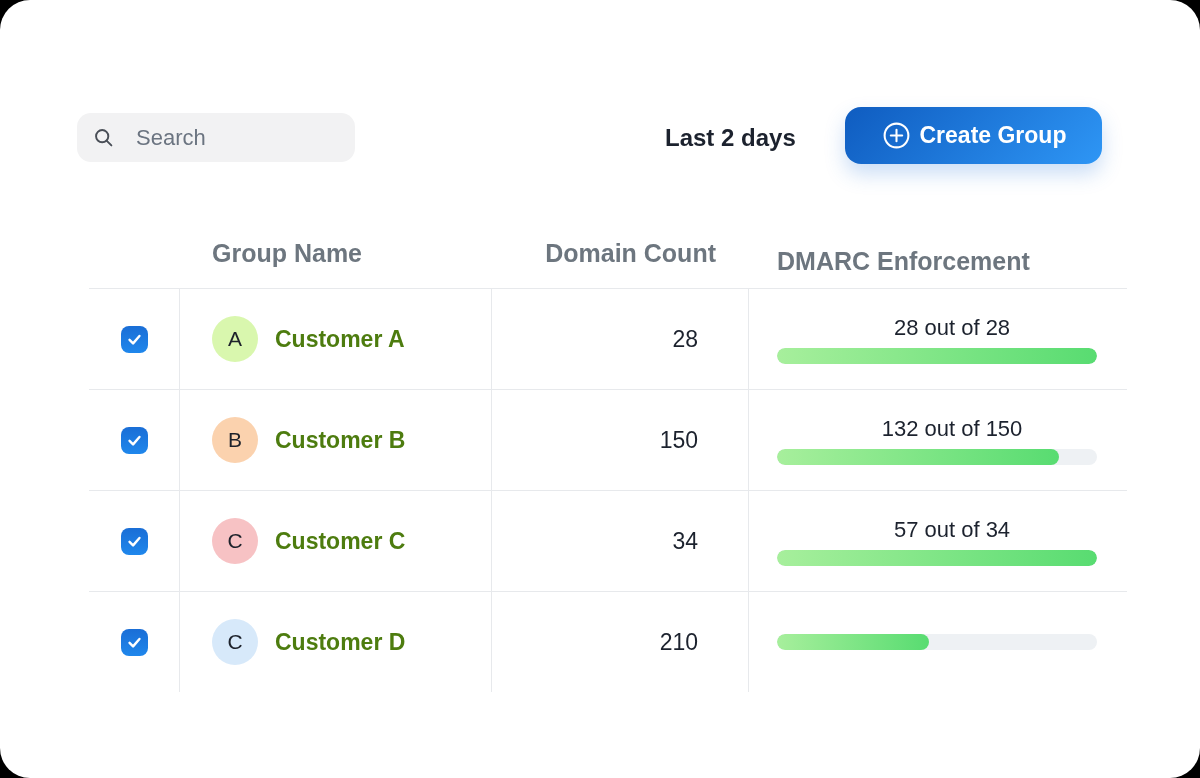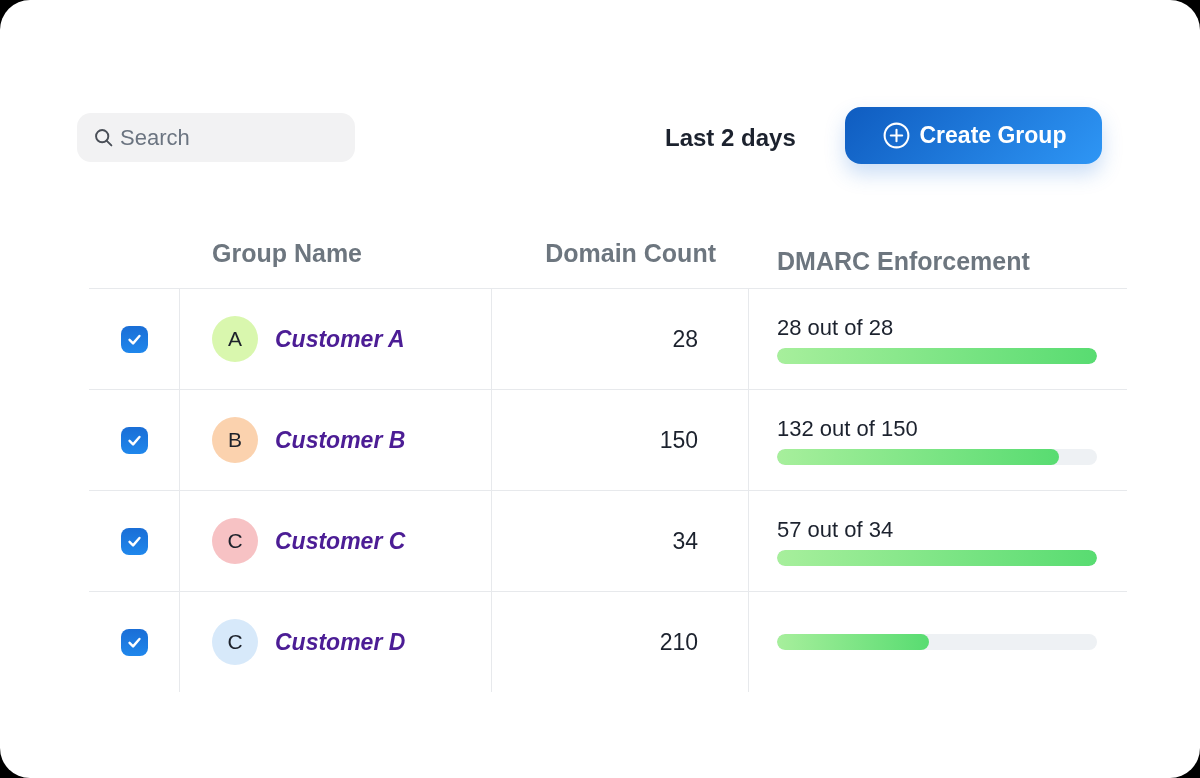--- a/index.html
+++ b/index.html
@@ -18,7 +18,7 @@
     width:278px;height:49px;
     background:#f2f2f3;border-radius:14px;
     display:flex;align-items:center;
-    padding:0 16px;box-sizing:border-box;gap:4px;
+    padding:0 16px;box-sizing:border-box;gap:20px;
   }
   .search-box svg{flex:0 0 auto;}
   .search-input{

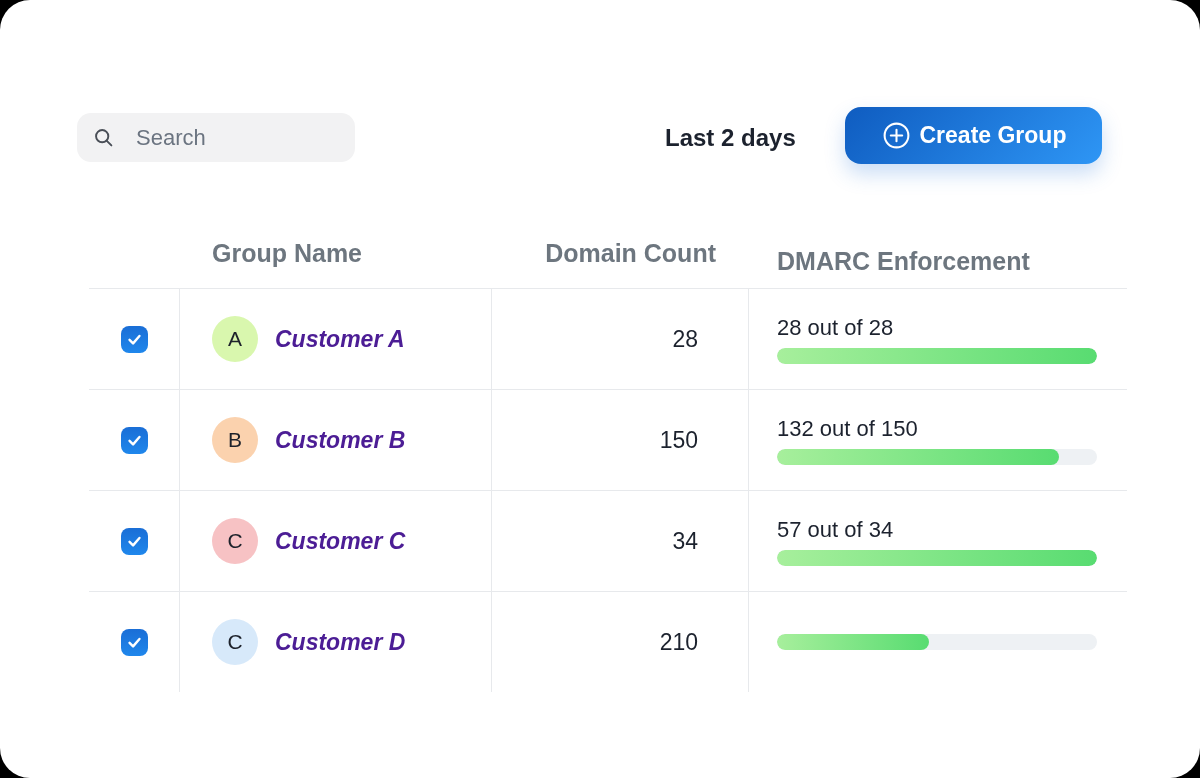--- a/index.html
+++ b/index.html
@@ -75,8 +75,8 @@
     font-size:21px;font-weight:500;color:#1d222b;flex:0 0 auto;
   }
   .group-link{
-    font-size:23px;font-weight:600;color:#4c1d95;
-    text-decoration:none;cursor:pointer;white-space:nowrap;font-style:italic;
+    font-size:23px;font-weight:600;color:#4d7c0f;
+    text-decoration:none;cursor:pointer;white-space:nowrap;
   }
   .dmarc-wrap{display:flex;flex-direction:column;gap:7px;width:100%;}
   .dmarc-label{font-size:22px;color:#1c222e;}

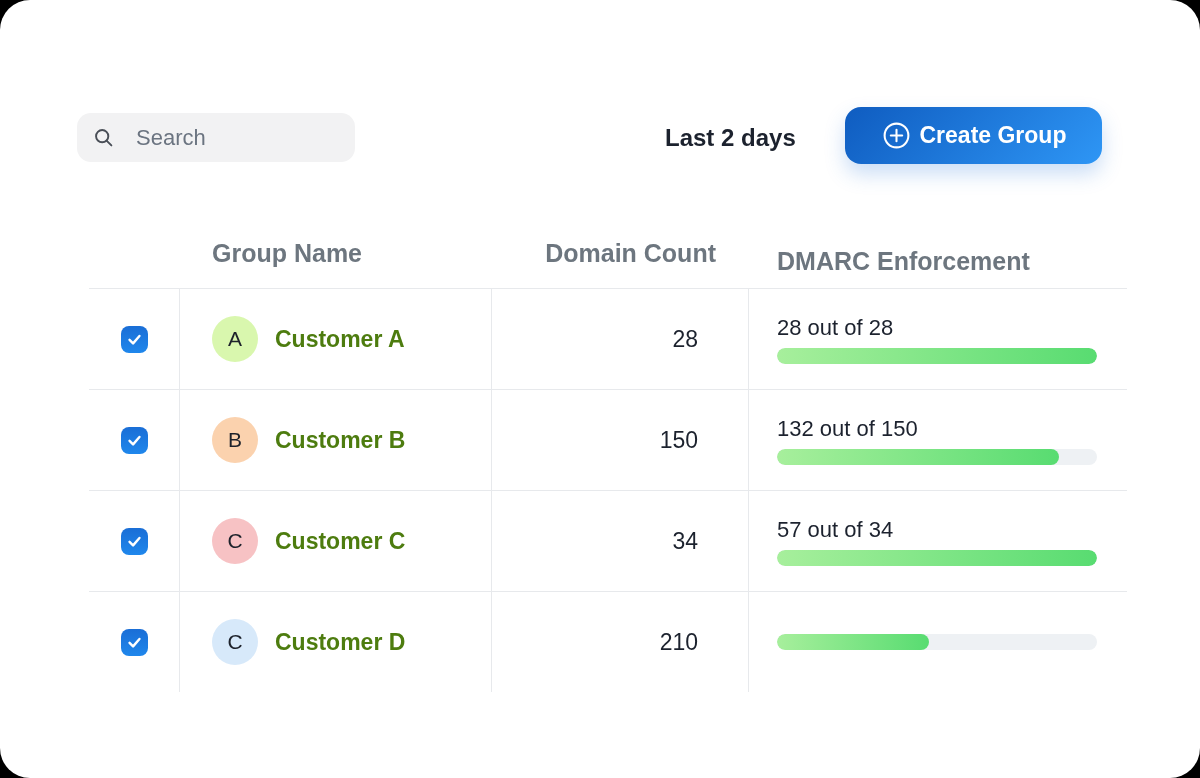--- a/index.html
+++ b/index.html
@@ -62,7 +62,7 @@
   .cell.group{padding-left:32px;gap:17px;}
   .cell.count{justify-content:flex-end;padding-right:50px;
     font-size:23px;color:#1c222e;}
-  .cell.dmarc{padding-left:28px;}
+  .cell.dmarc{padding-left:28px;text-align:center;}
   .checkbox{
     width:27px;height:27px;border-radius:8px;
     background:linear-gradient(180deg,#1a6ed6,#1f87ec);

